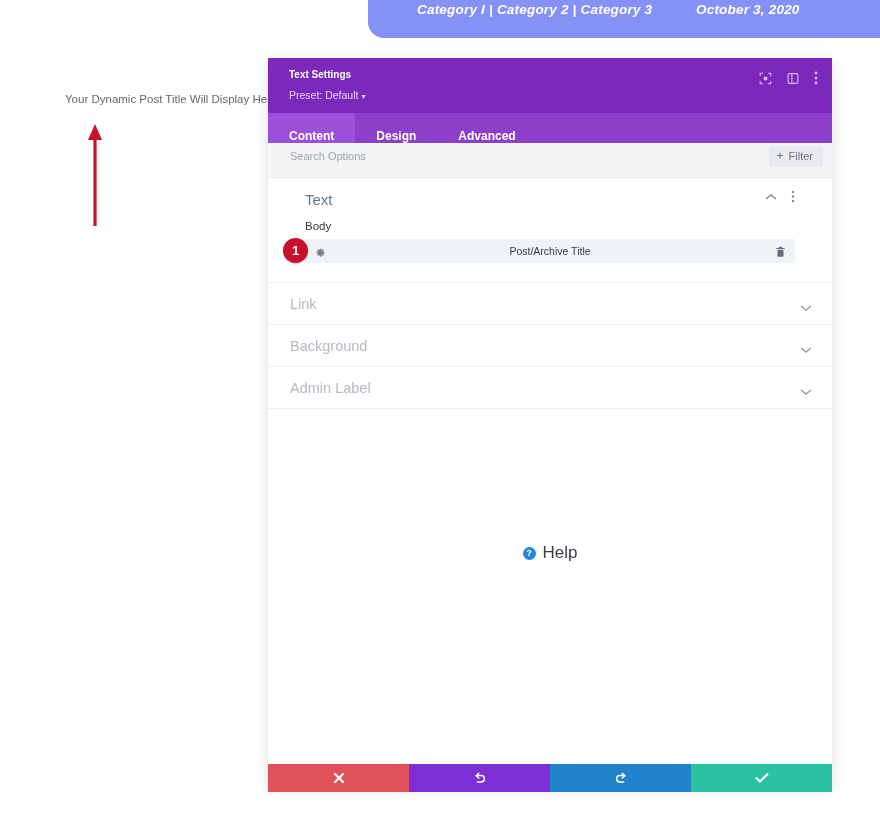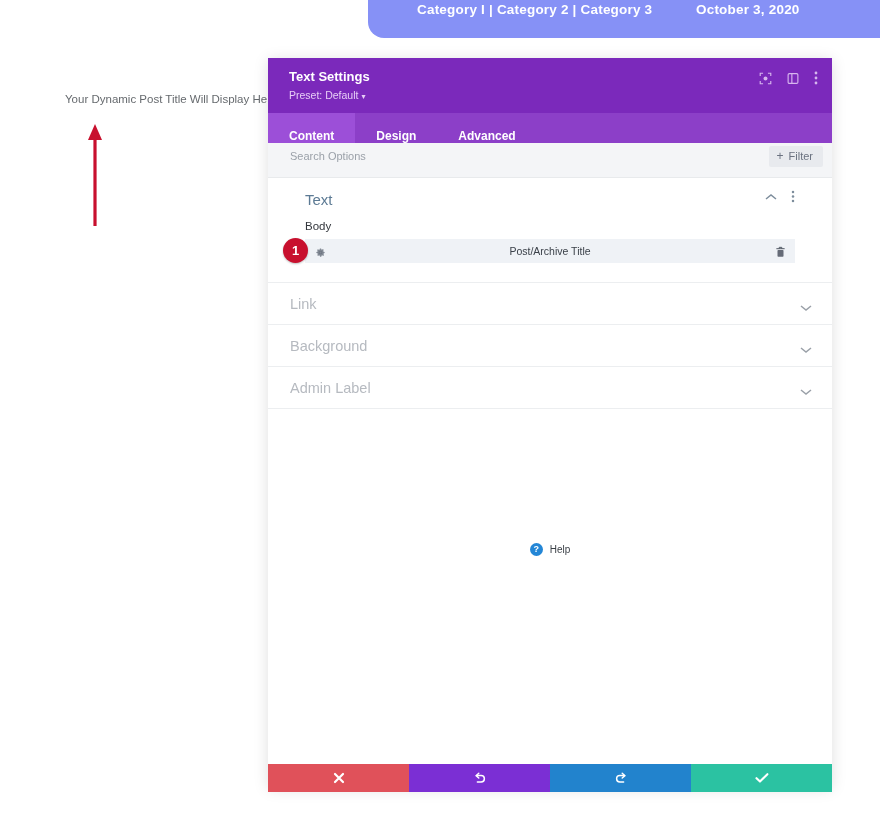--- a/index.html
+++ b/index.html
@@ -12,7 +12,7 @@
   #root { position: relative; width: 880px; height: 824px; background: #fff; }
 
   
-  .banner-wrap { position: absolute; left: 368px; top: 0; width: 512px; height: 49px; }
+  .banner-wrap { position: absolute; left: 368px; top: 0; width: 512px; height: 49px; font-style: italic; }
   .banner-strip {
     position: absolute; left: 0; top: 0; width: 512px; height: 4px;
     background: #7f8cf0;

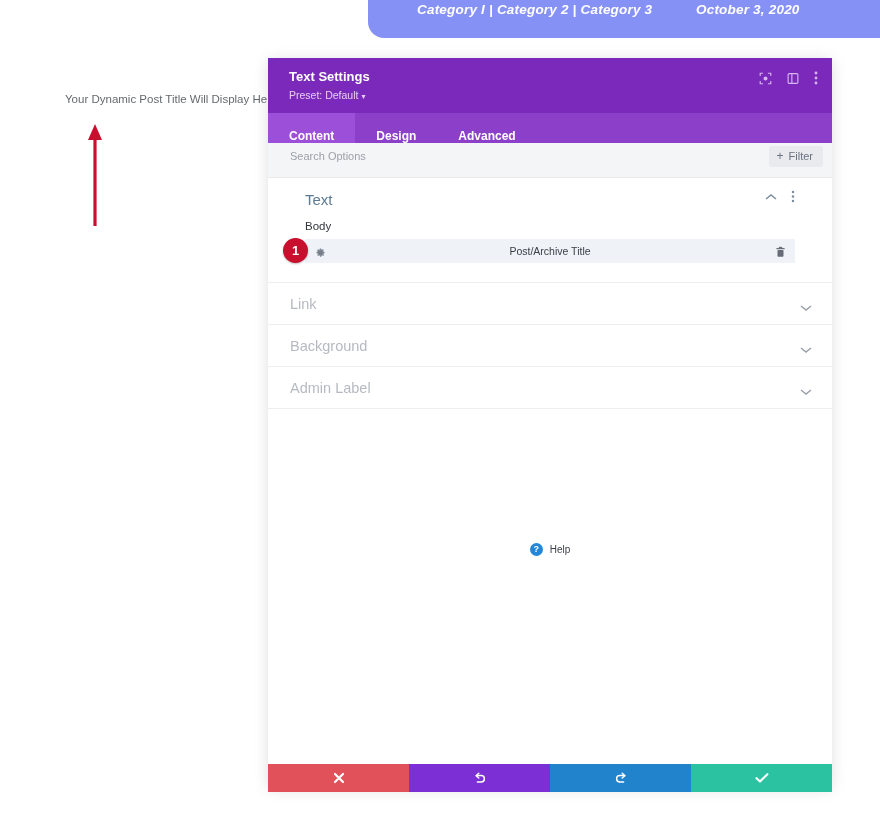--- a/index.html
+++ b/index.html
@@ -54,7 +54,7 @@
   }
   .modal-title {
     position: absolute; left: 21px; top: 11px;
-    color: #ffffff; font-size: 13px; font-weight: bold;
+    color: #ffffff; font-size: 10px; font-weight: bold;
   }
   .modal-preset {
     position: absolute; left: 21px; top: 31px;

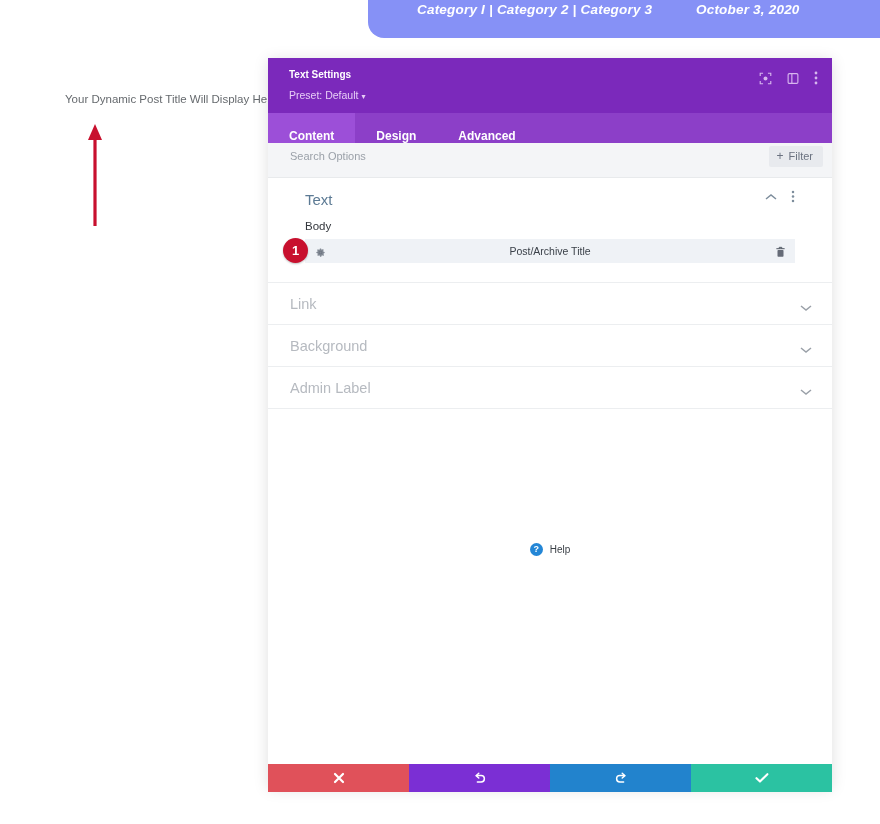--- a/index.html
+++ b/index.html
@@ -147,7 +147,7 @@
     display: flex; align-items: center; justify-content: center;
     line-height: 1;
   }
-  .help-text { font-size: 10px; color: #3a3f46; }
+  .help-text { font-size: 17px; color: #3a3f46; }
 
   
   .actbar { display: flex; height: 28px; }

